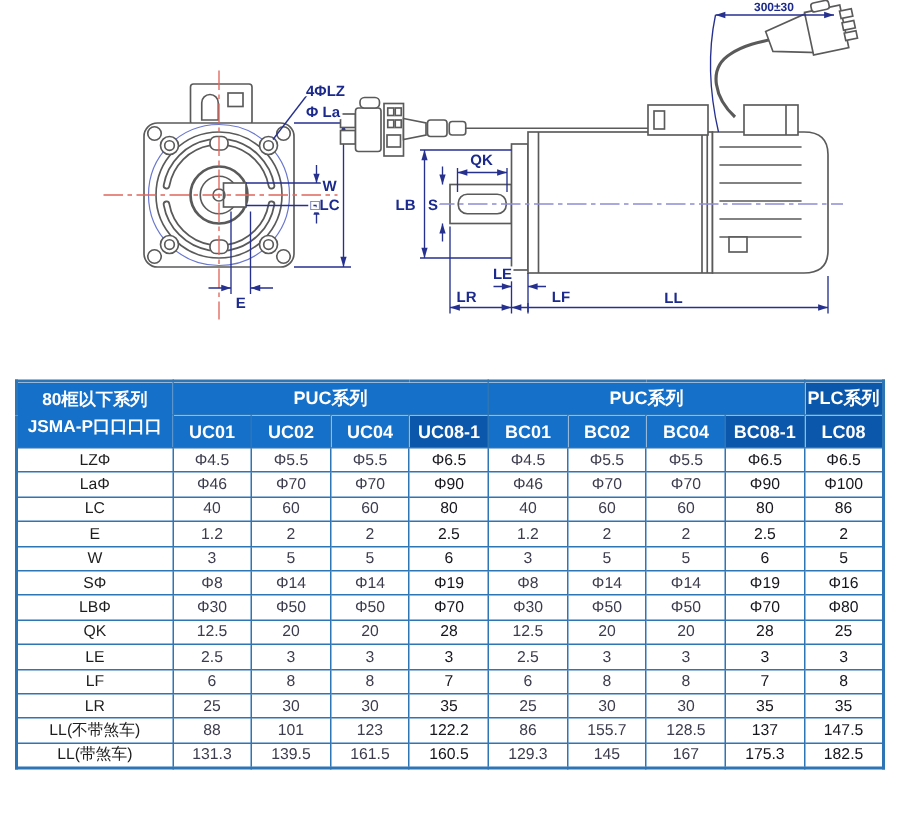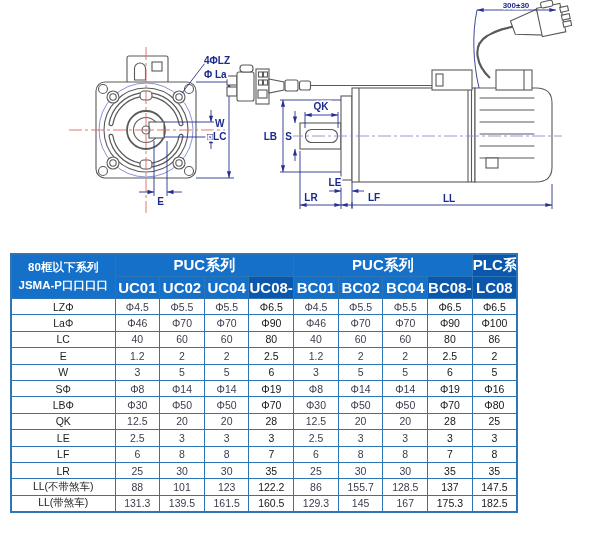--- a/index.html
+++ b/index.html
@@ -24,7 +24,7 @@
   .dimtxt.small { font-size:8px; }
 
   
-  #spec-table { position:absolute; left:10px; top:253px; width:508px;
+  #spec-table { position:absolute; left:10px; top:253px; width:580px;
                 border-collapse:collapse; table-layout:fixed;
                 border:2px solid #2e75b6; }
   #spec-table th, #spec-table td { border:1px solid #2e75b6; text-align:center;

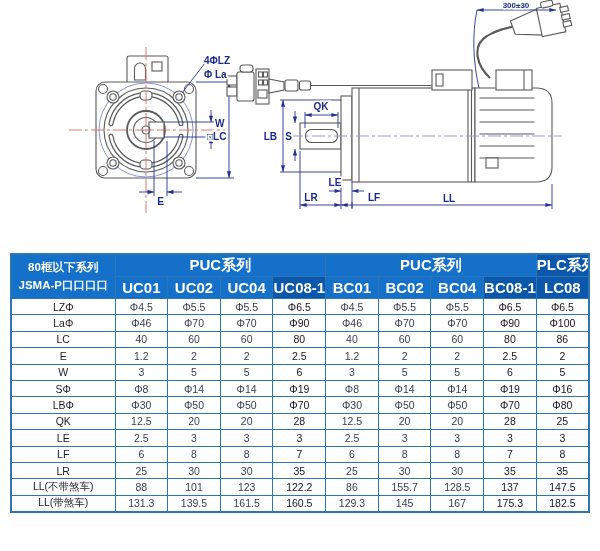--- a/index.html
+++ b/index.html
@@ -29,7 +29,7 @@
                 border:2px solid #2e75b6; }
   #spec-table th, #spec-table td { border:1px solid #2e75b6; text-align:center;
                 padding:0; overflow:hidden; white-space:nowrap; }
-  #spec-table thead th { background:#1470c8; color:#ffffff; font-size:15px;
+  #spec-table thead th { background:#1470c8; color:#ffffff; font-size:12px;
                 font-weight:bold; height:21px; }
   #spec-table thead th.dark { background:#0b57ab; }
   #spec-table thead th.corner { font-size:11.5px; line-height:1.5; }

